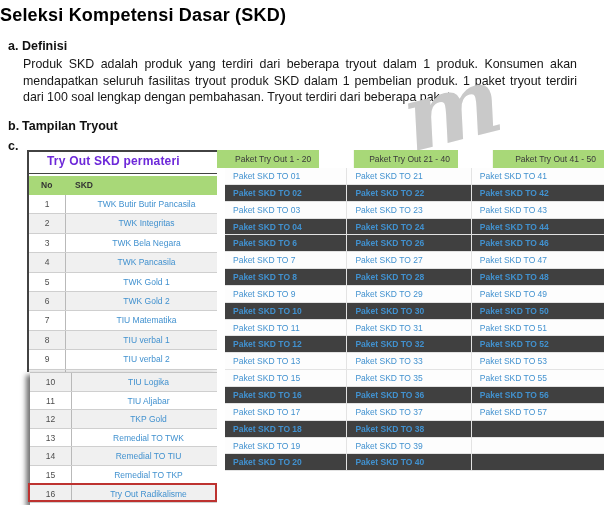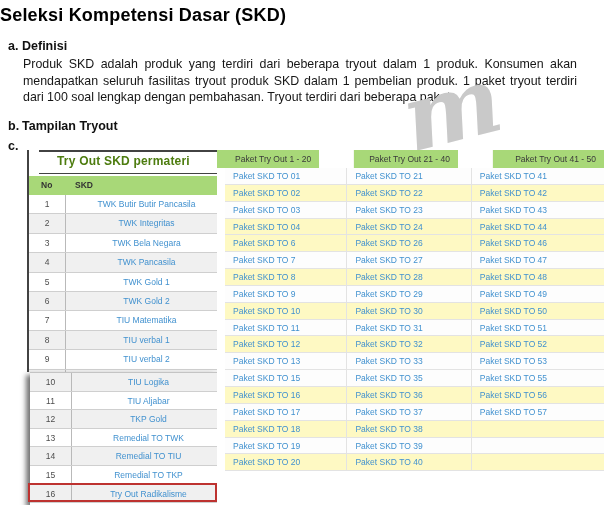--- a/index.html
+++ b/index.html
@@ -33,8 +33,8 @@
   }
   .lt-title {
     height:19px; border-top:2px solid #424242; border-bottom:1px solid #424242;
-    font-size:12px; font-weight:bold; color:#4d7c0f; padding:2px 0 0 18px;
-    box-sizing:content-box; letter-spacing:0.2px;margin-left:10px;
+    font-size:12px; font-weight:bold; color:#6d28d9; padding:2px 0 0 18px;
+    box-sizing:content-box; letter-spacing:0.2px;
   }
   .lt-header {
     margin-top:2px; height:19px; background:#a8d878; display:flex;

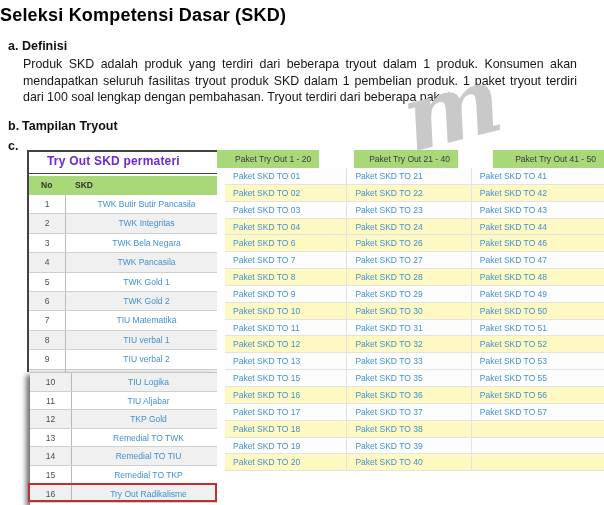--- a/index.html
+++ b/index.html
@@ -86,7 +86,7 @@
     white-space:nowrap; background:#fdfdfd;
   }
   .rt-row .cell + .cell { border-left:1px solid #e3e3e3; }
-  .rt-row.alt .cell { background:#fef9c3; }
+  .rt-row.alt .cell { background:#404040;font-weight:bold; }
   .c1 { width:124px;margin-left:8px; } .c2 { width:127px; } .c3 { width:136px; }
 </style>
 </head>

